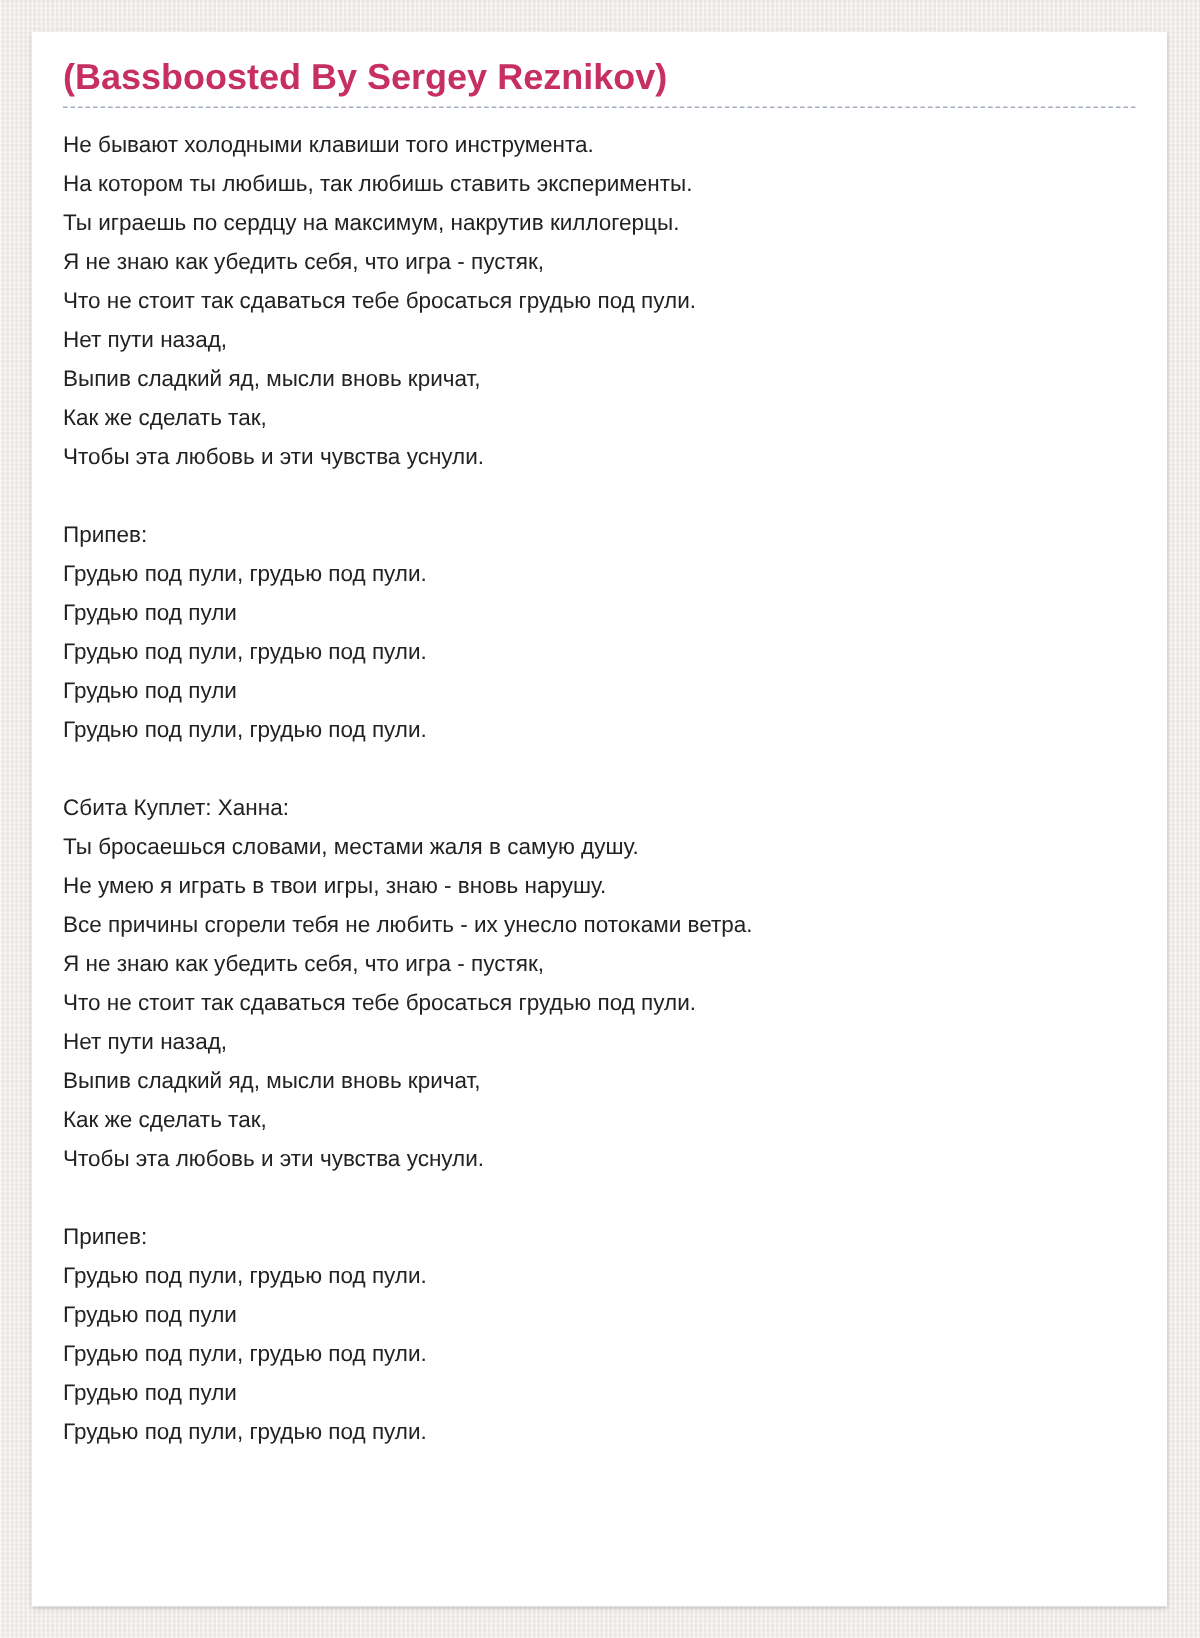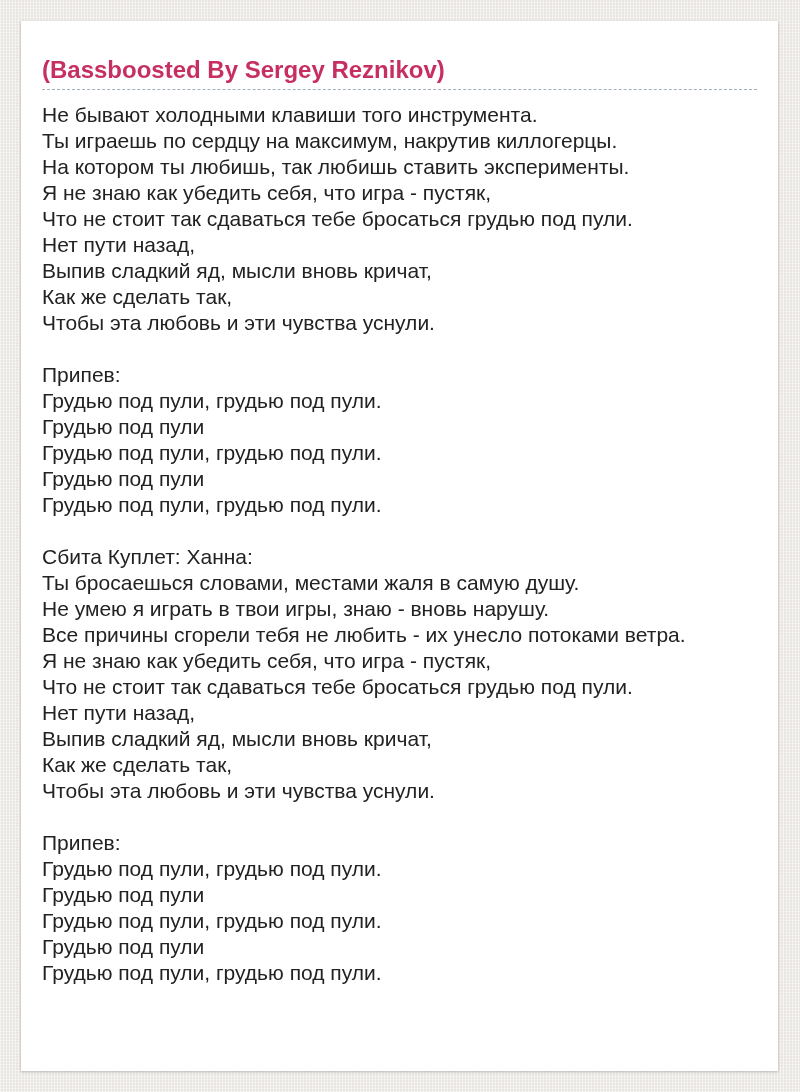--- a/index.html
+++ b/index.html
@@ -29,7 +29,6 @@
   .header {
     padding-bottom: 6px;
     border-bottom: 1px dashed var(--separator, #a3aebc);
-    margin-top: 18px;
   }
   .song-title {
     margin: 0;

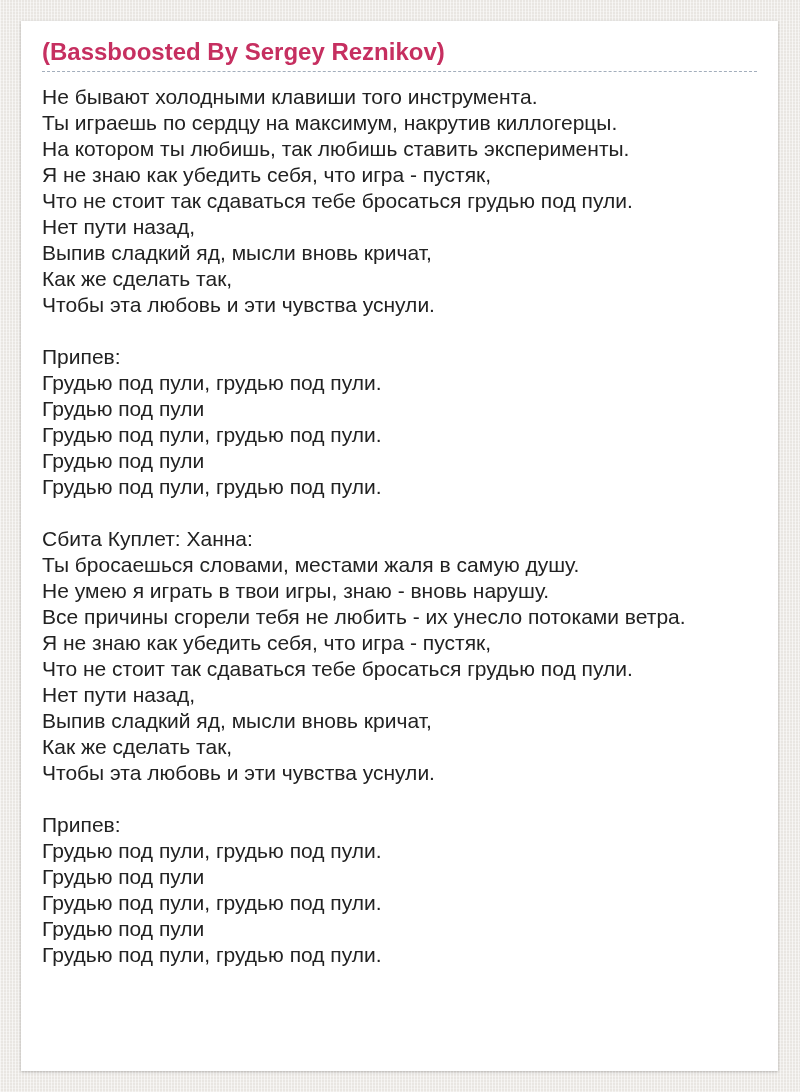--- a/index.html
+++ b/index.html
@@ -50,7 +50,7 @@
   }
   .lyrics {
     margin-top: 12px;
-    font-size: 21px;
+    font-size: 15px;
     line-height: 26px;
     color: var(--lyrics-text, #222222);
   }

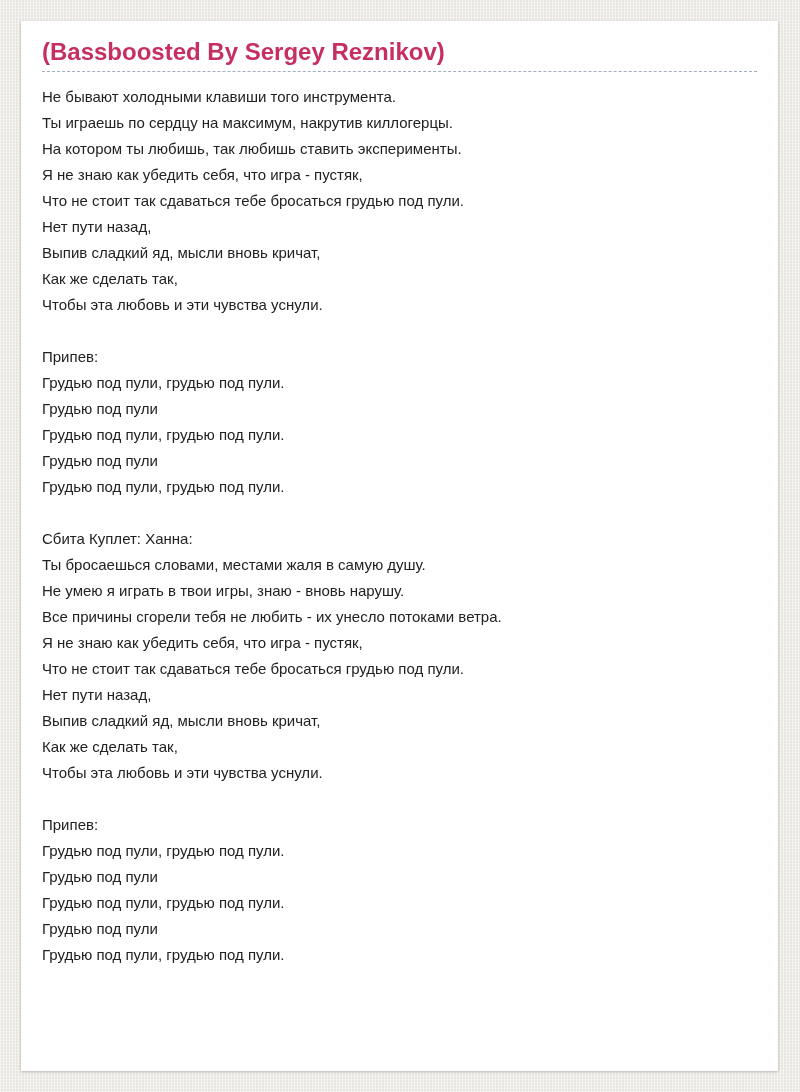--- a/index.html
+++ b/index.html
@@ -65,8 +65,8 @@
   </div>
   <div class="lyrics">
       <div class="lyric-line">Не бывают холодными клавиши того инструмента.</div>
+      <div class="lyric-line">На котором ты любишь, так любишь ставить эксперименты.</div>
       <div class="lyric-line">Ты играешь по сердцу на максимум, накрутив киллогерцы.</div>
-      <div class="lyric-line">На котором ты любишь, так любишь ставить эксперименты.</div>
       <div class="lyric-line">Я не знаю как убедить себя, что игра - пустяк,</div>
       <div class="lyric-line">Что не стоит так сдаваться тебе бросаться грудью под пули.</div>
       <div class="lyric-line">Нет пути назад,</div>

